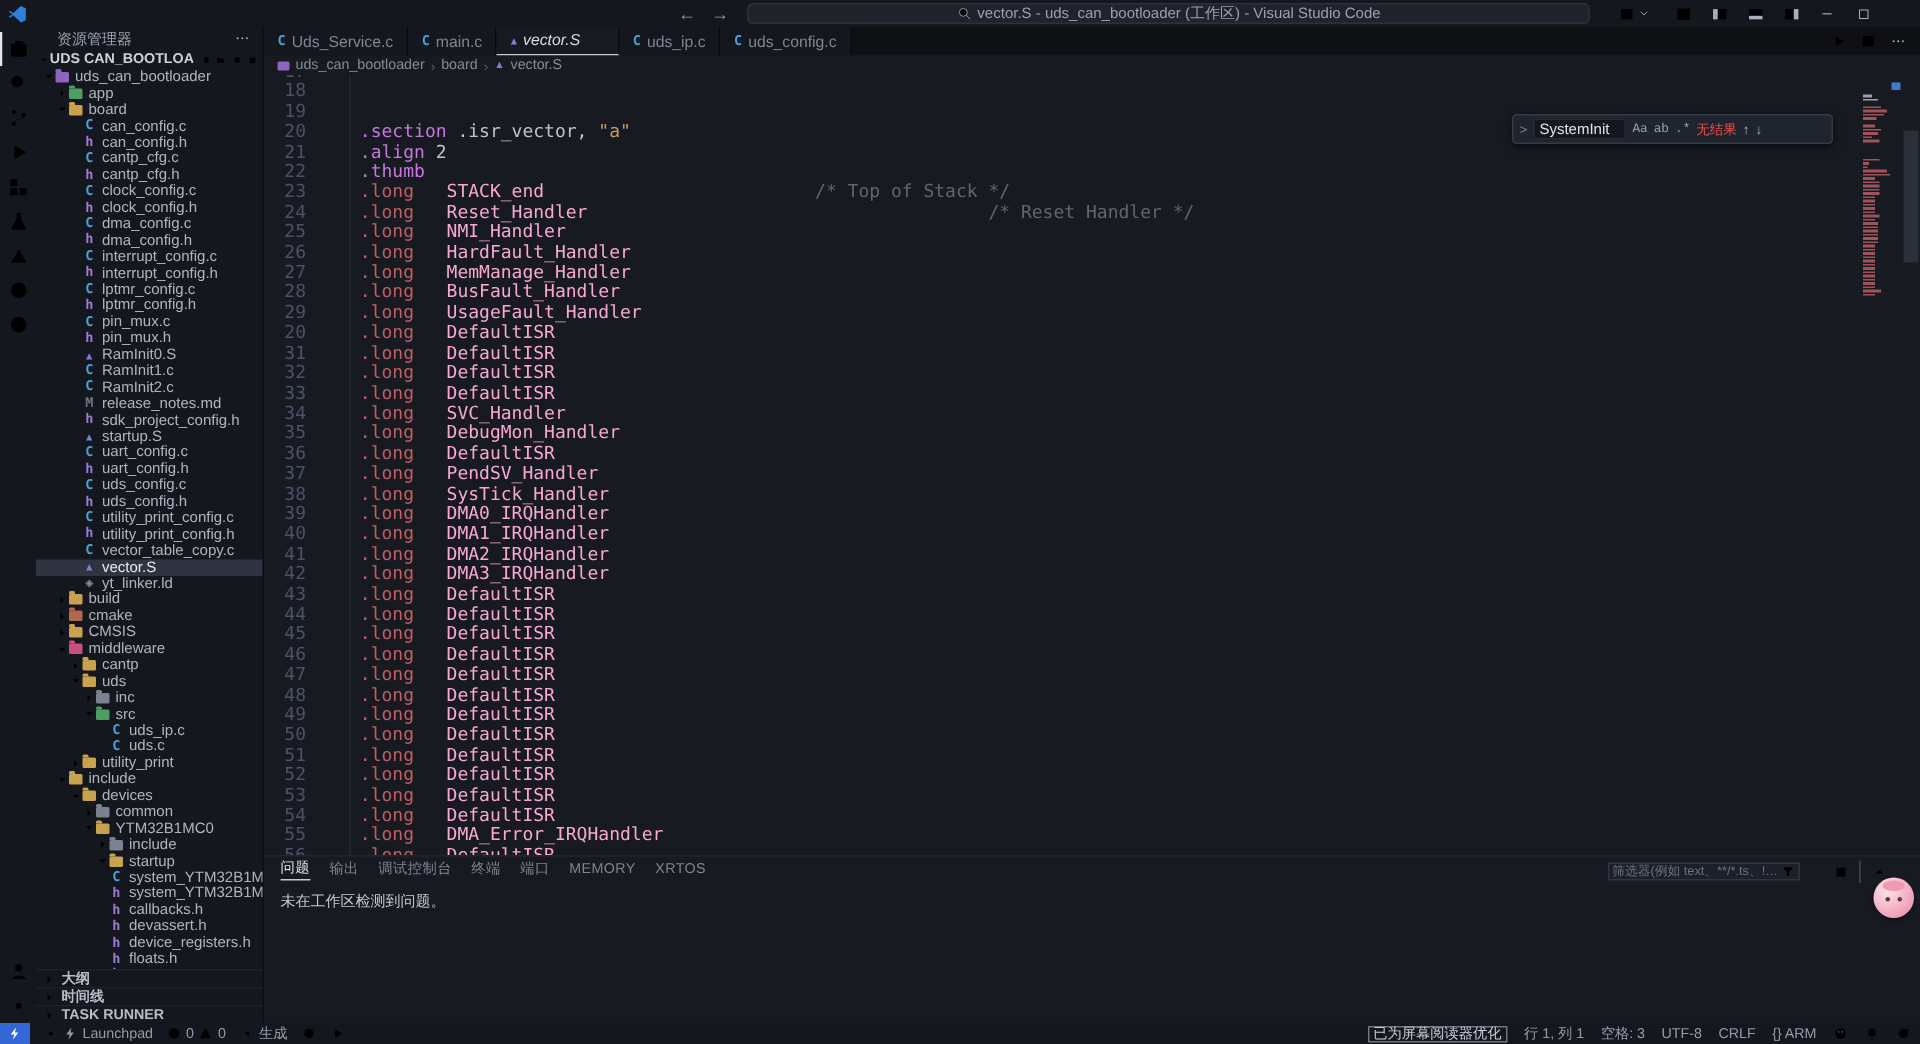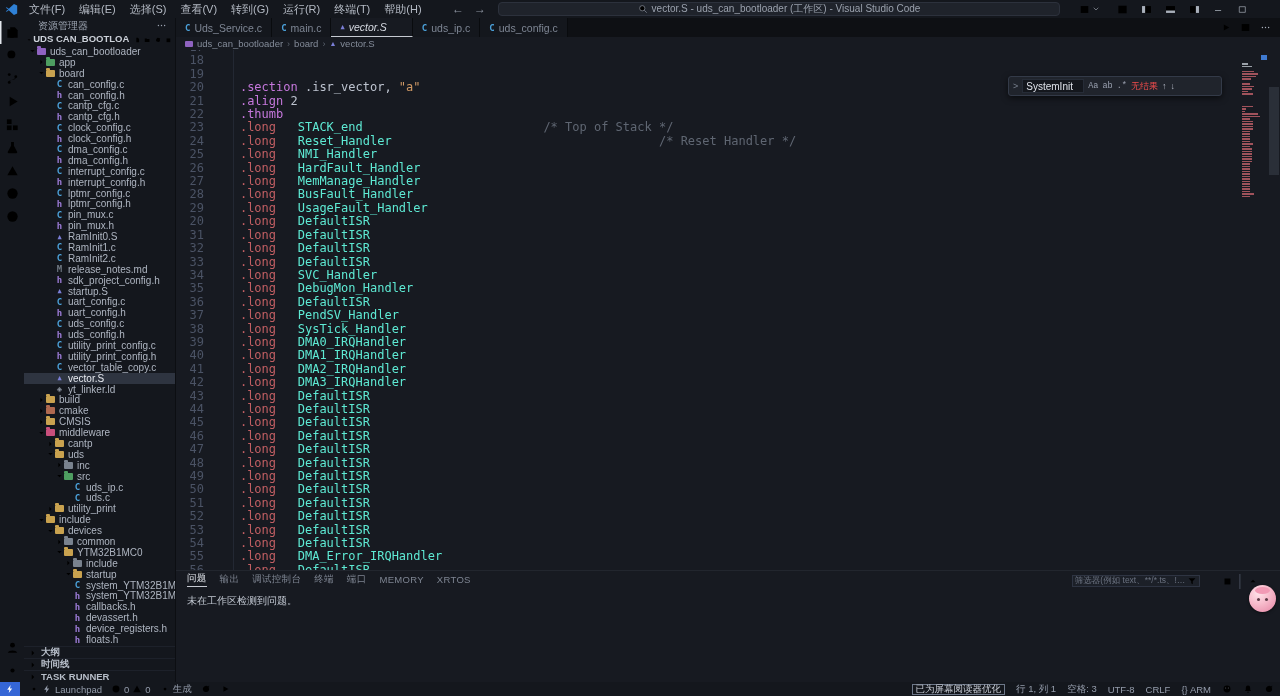--- a/index.html
+++ b/index.html
@@ -236,16 +236,6 @@
         <path d="M11 1.2L4.6 7.1 2.2 5.2 1 5.9l3 2.1-3 2.1 1.2.7 2.4-1.9L11 14.8l4-1.9V3.1z" fill="#2f81d6"></path>
       </svg>
   </div>
-  <div id="menus" style="display: flex;">
-      <span class="menu">文件(F)</span>
-      <span class="menu">编辑(E)</span>
-      <span class="menu">选择(S)</span>
-      <span class="menu">查看(V)</span>
-      <span class="menu">转到(G)</span>
-      <span class="menu">运行(R)</span>
-      <span class="menu">终端(T)</span>
-      <span class="menu">帮助(H)</span>
-    </div>
   <div id="navarrows">
     <span>←</span>
     <span>→</span>

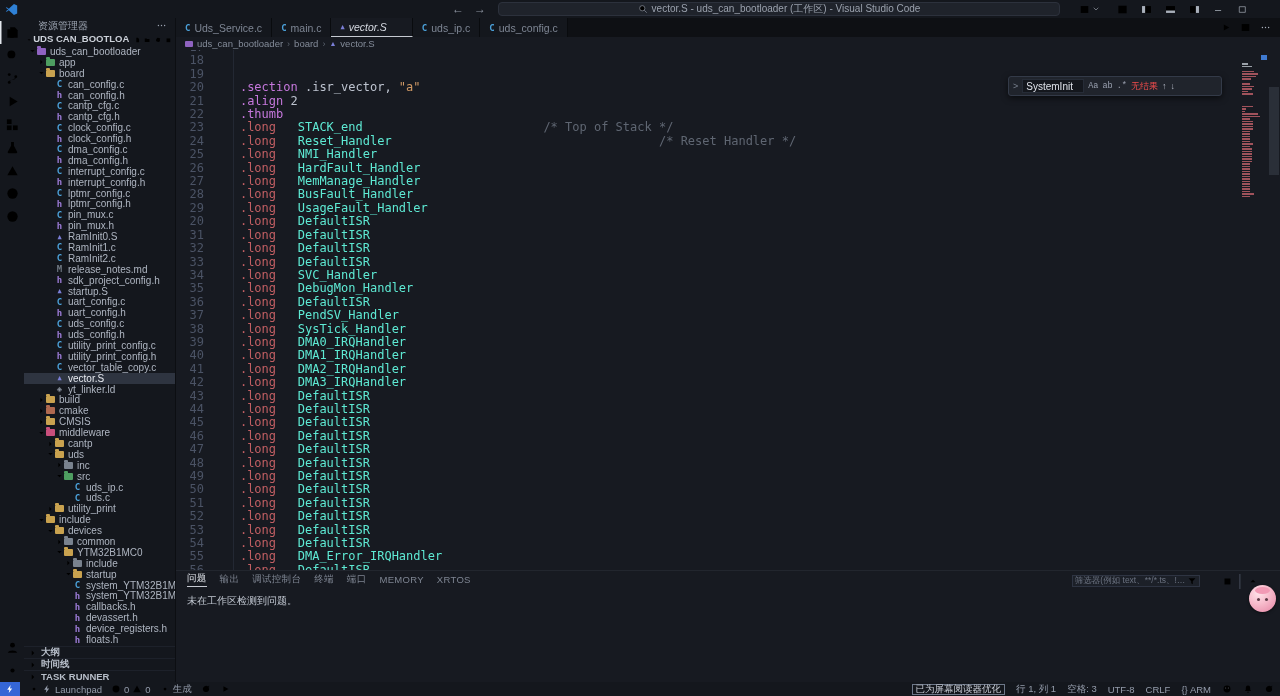--- a/index.html
+++ b/index.html
@@ -55,7 +55,7 @@
   #scroller{position:absolute;top:-9px;left:0;display:flex;font-family:"DejaVu Sans Mono",monospace;font-size:12px;line-height:13.4px}
   #gutter{width:28px;text-align:right;color:#4b5365}
   #code{margin-left:7px;white-space:pre}
-  .tk-k{color:#c678dd}.tk-l{color:#c25f63}.tk-y{color:#5eead4}.tk-s{color:#d19a66}.tk-c{color:#5f6672}.tk-p{color:#bdc3cf}
+  .tk-k{color:#c678dd}.tk-l{color:#c25f63}.tk-y{color:#f9a8d4}.tk-s{color:#d19a66}.tk-c{color:#5f6672}.tk-p{color:#bdc3cf}
   #guide{position:absolute;left:57px;top:0;bottom:0;width:1px;background:#232833}
   #minimap{position:absolute;top:0;right:12px;width:27px;bottom:0}
   .mbar{position:absolute;left:1px;height:1.6px;background:#a0525b}

